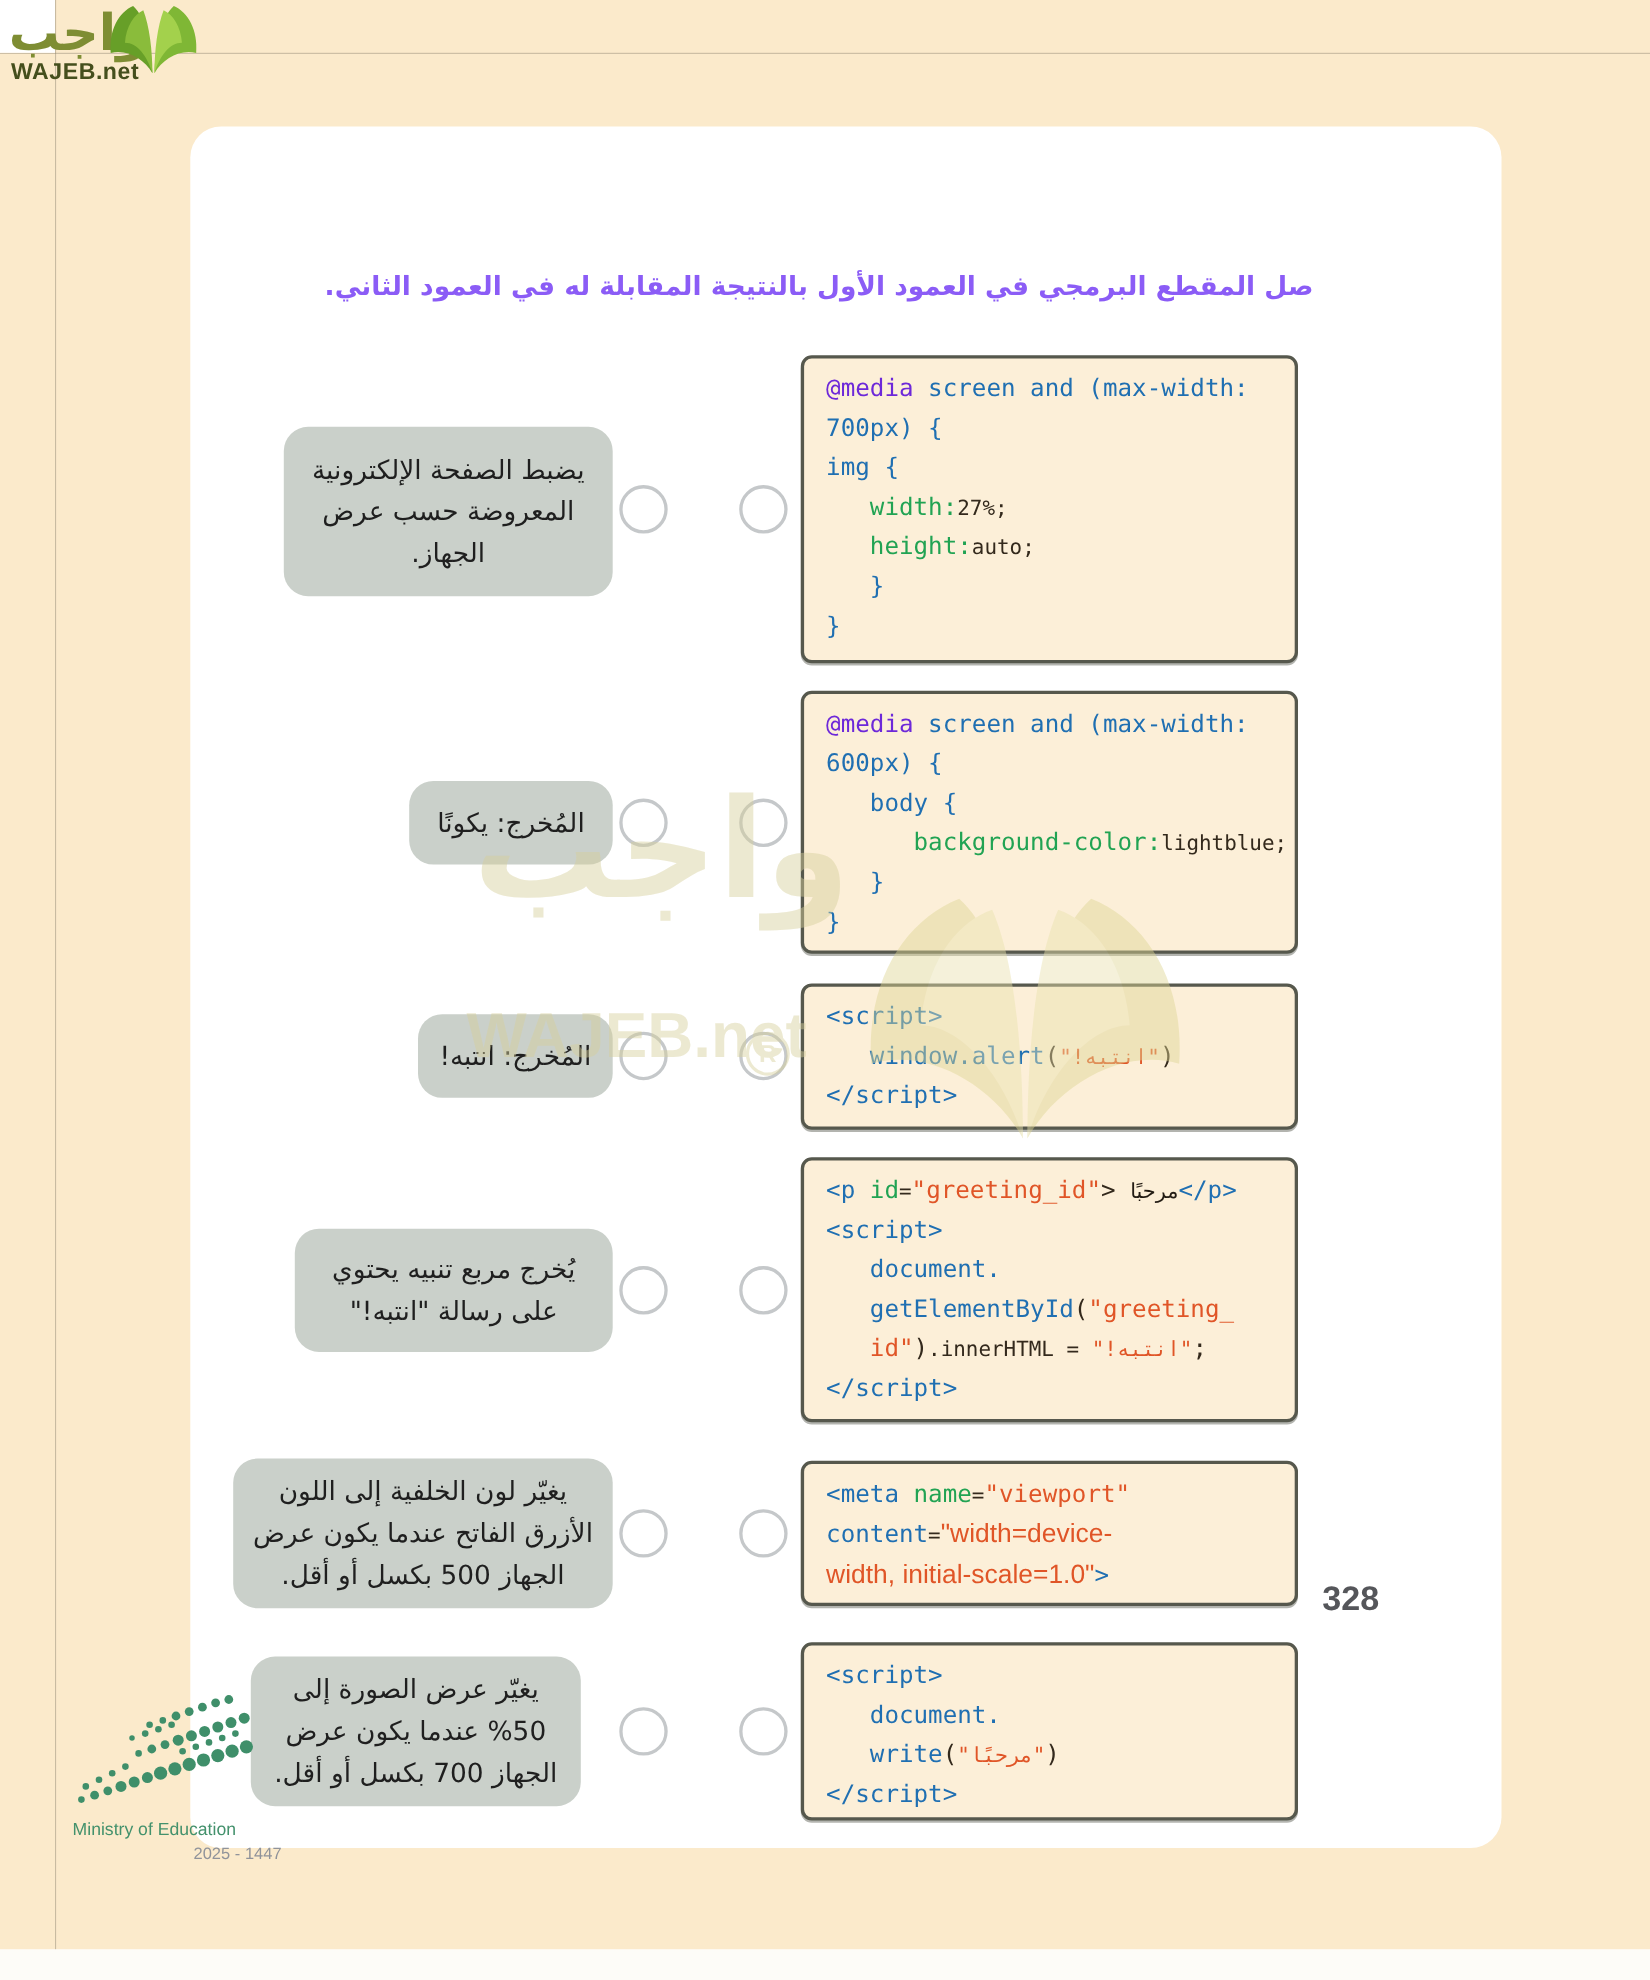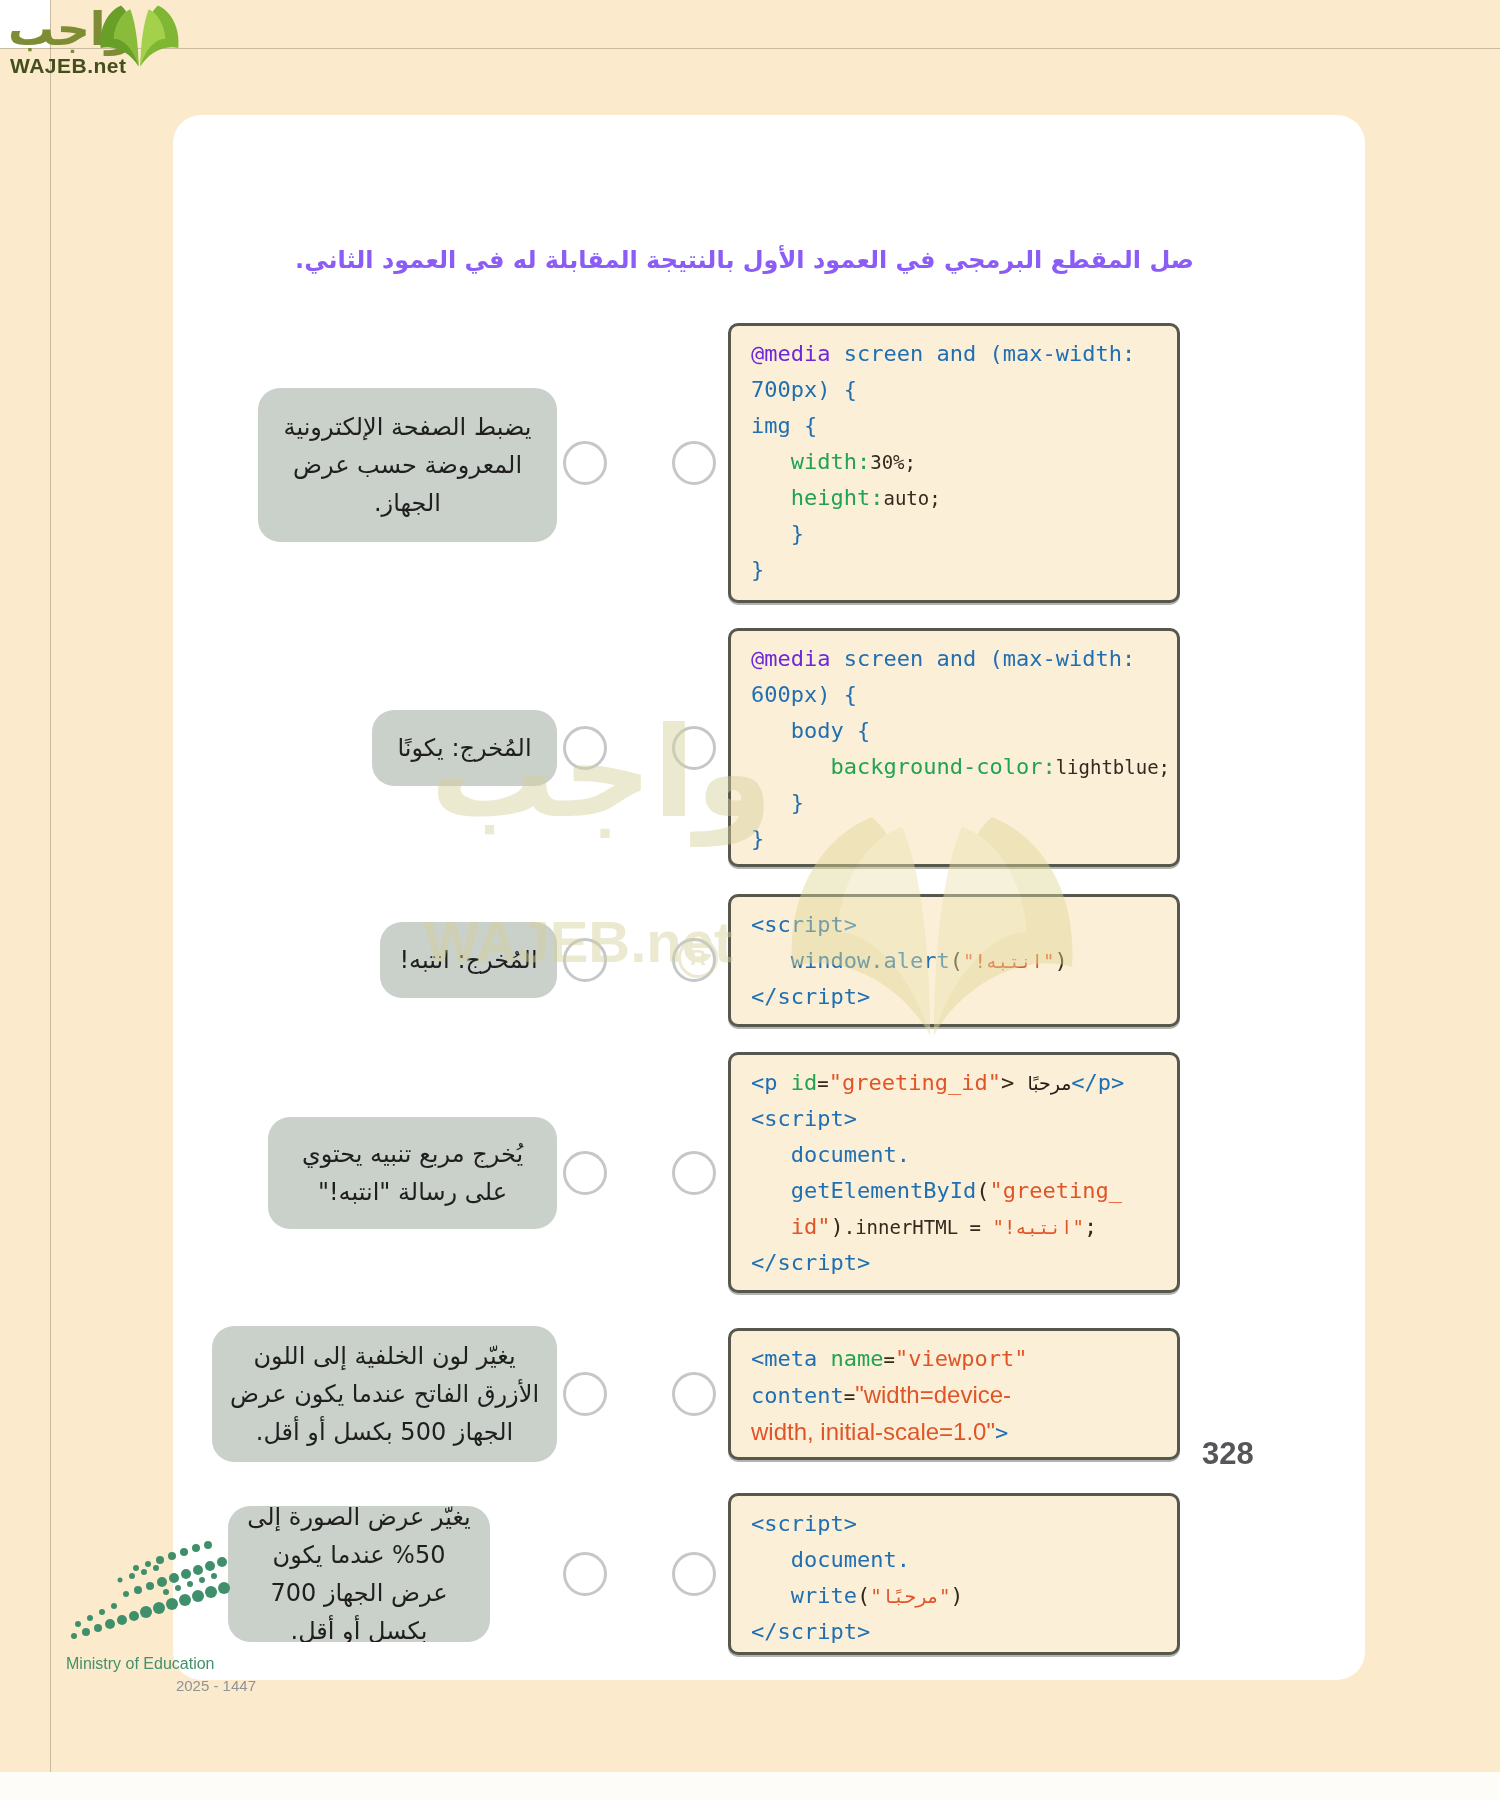--- a/index.html
+++ b/index.html
@@ -105,7 +105,7 @@
         <div class="cline"><span class="sg-at">@media</span><span class="sg-kw"> screen and (max-width:</span></div>
         <div class="cline"><span class="sg-kw">700px) {</span></div>
         <div class="cline"><span class="sg-kw">img {</span></div>
-        <div class="cline"><span class="sg-kw">   </span><span class="sg-prop">width:</span><span class="sg-pl">30%;</span></div>
+        <div class="cline"><span class="sg-kw">   </span><span class="sg-prop">width:</span><span class="sg-pl">27%;</span></div>
         <div class="cline"><span class="sg-kw">   </span><span class="sg-prop">height:</span><span class="sg-pl">auto;</span></div>
         <div class="cline"><span class="sg-kw">   }</span></div>
         <div class="cline"><span class="sg-kw">}</span></div>

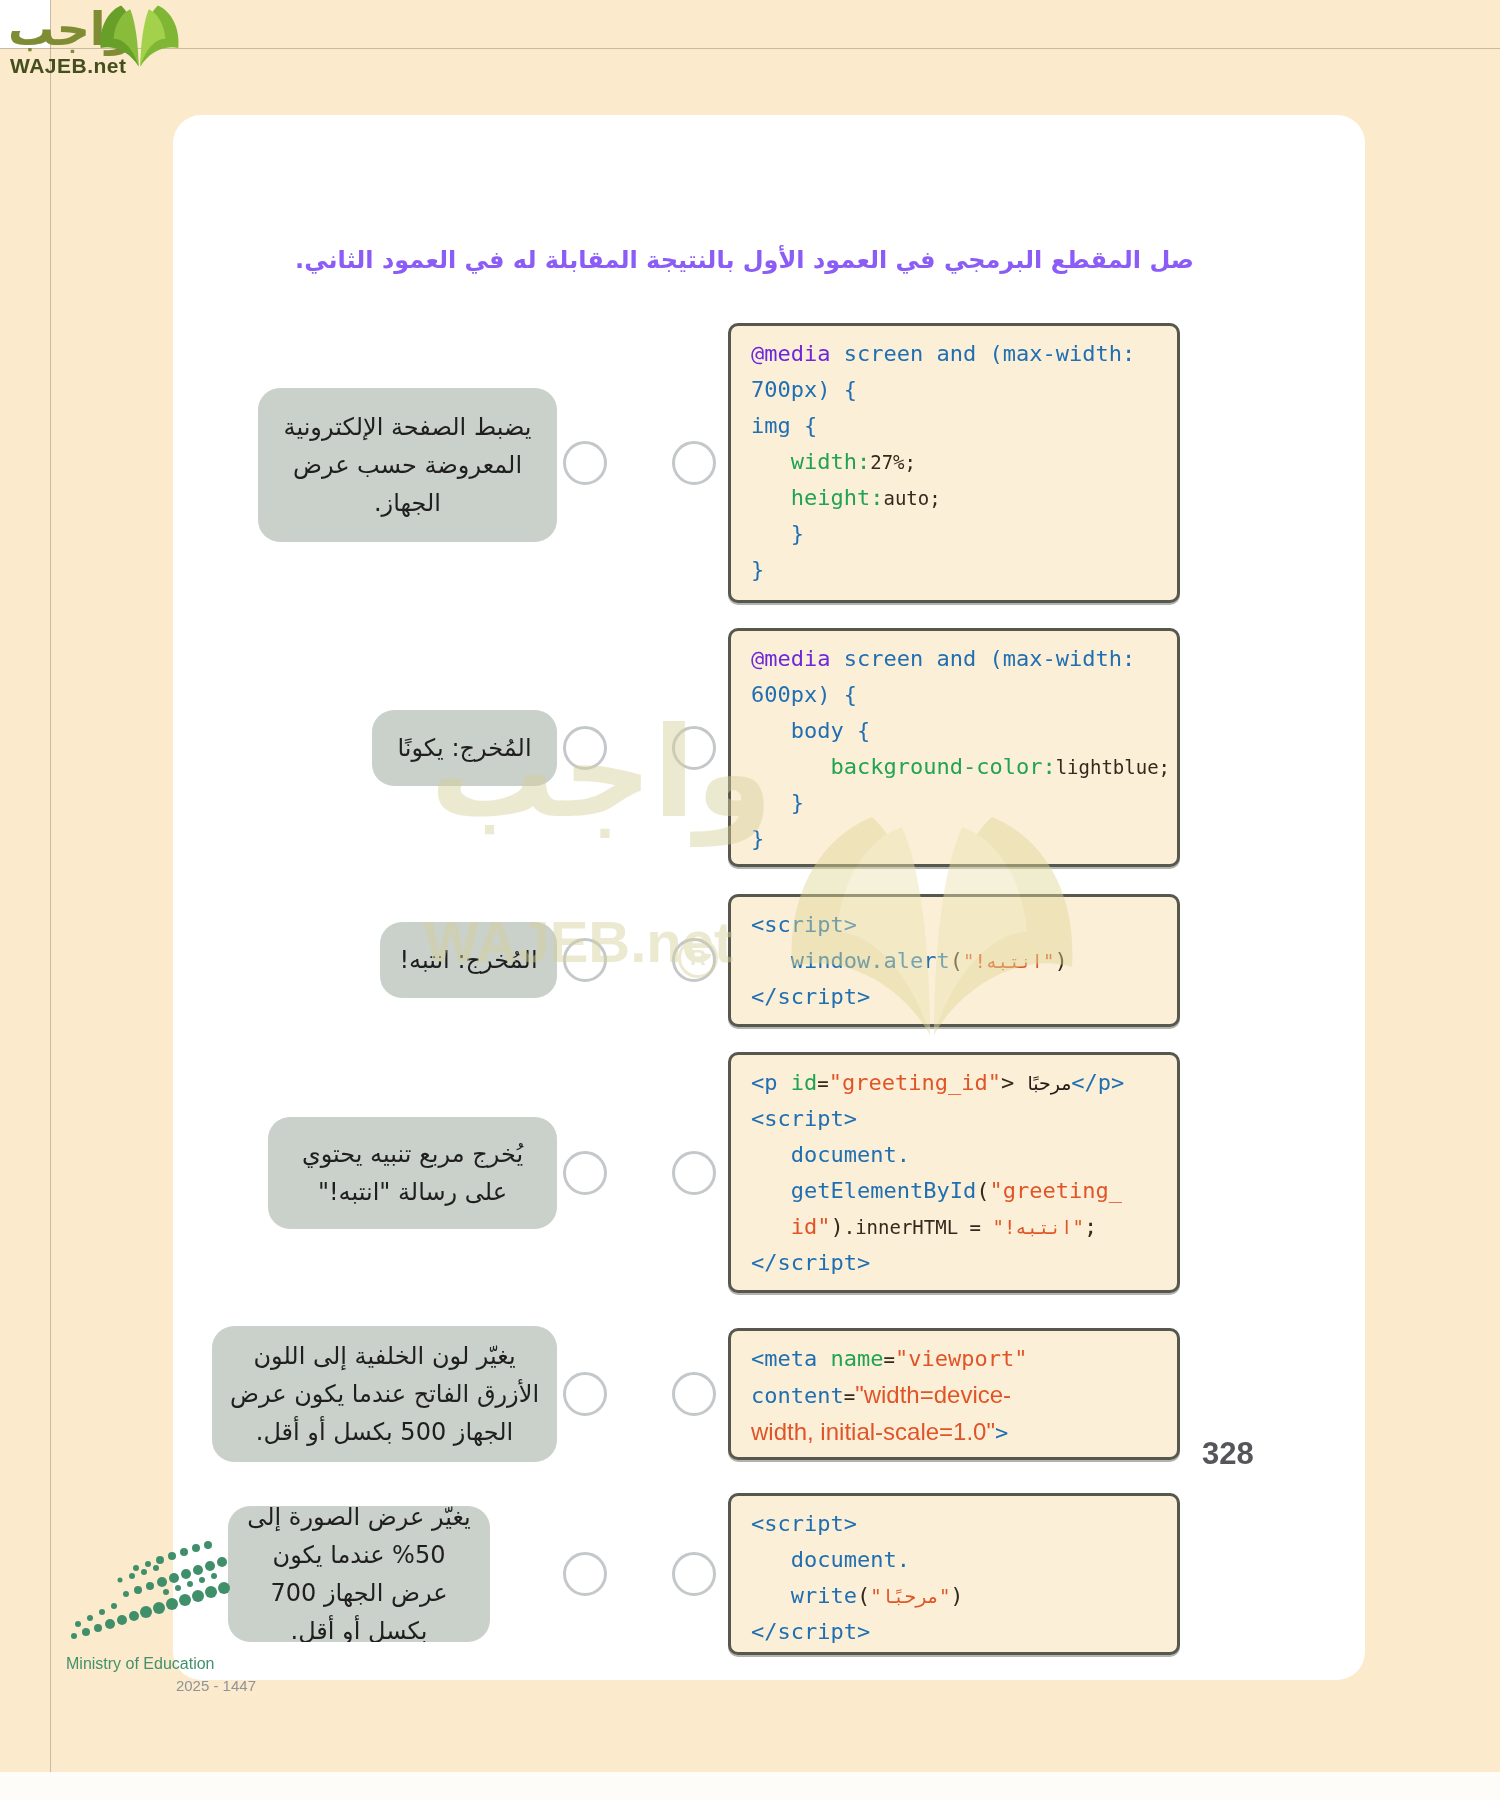--- a/index.html
+++ b/index.html
@@ -24,7 +24,7 @@
   .g3{left:380px;top:922px;width:177px;height:76px;}
   .g4{left:268px;top:1117px;width:289px;height:112px;}
   .g5{left:212px;top:1326px;width:345px;height:136px;}
-  .g6{left:228px;top:1506px;width:262px;height:136px;}
+  .g6{left:228px;top:1506px;width:300px;height:136px;}
   
   .circle{position:absolute;width:38px;height:38px;border:3px solid #c5c8ca;border-radius:50%;background:#fff;}
   .cl1{left:563px;top:441px;} .cr1{left:672px;top:441px;}

